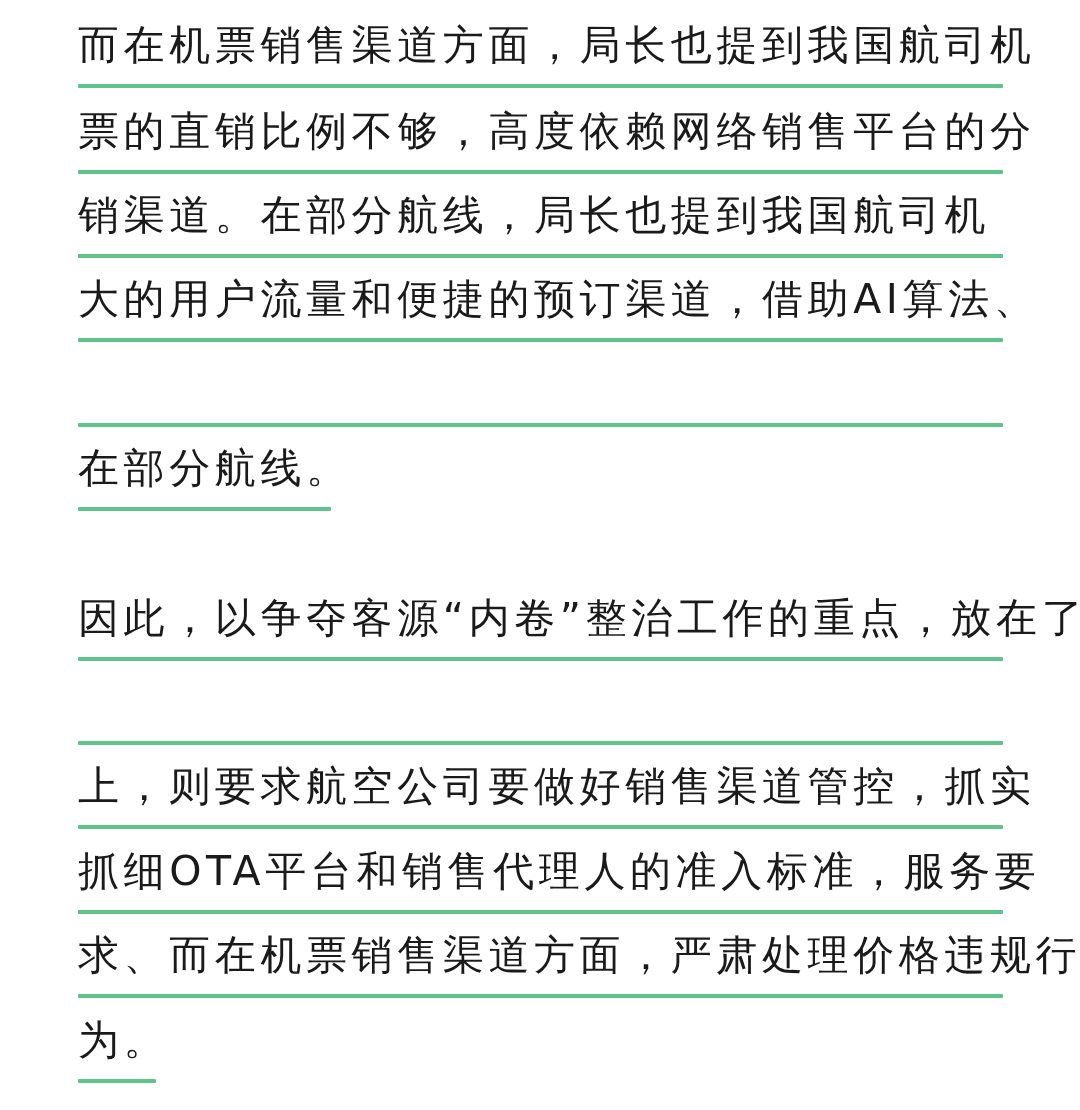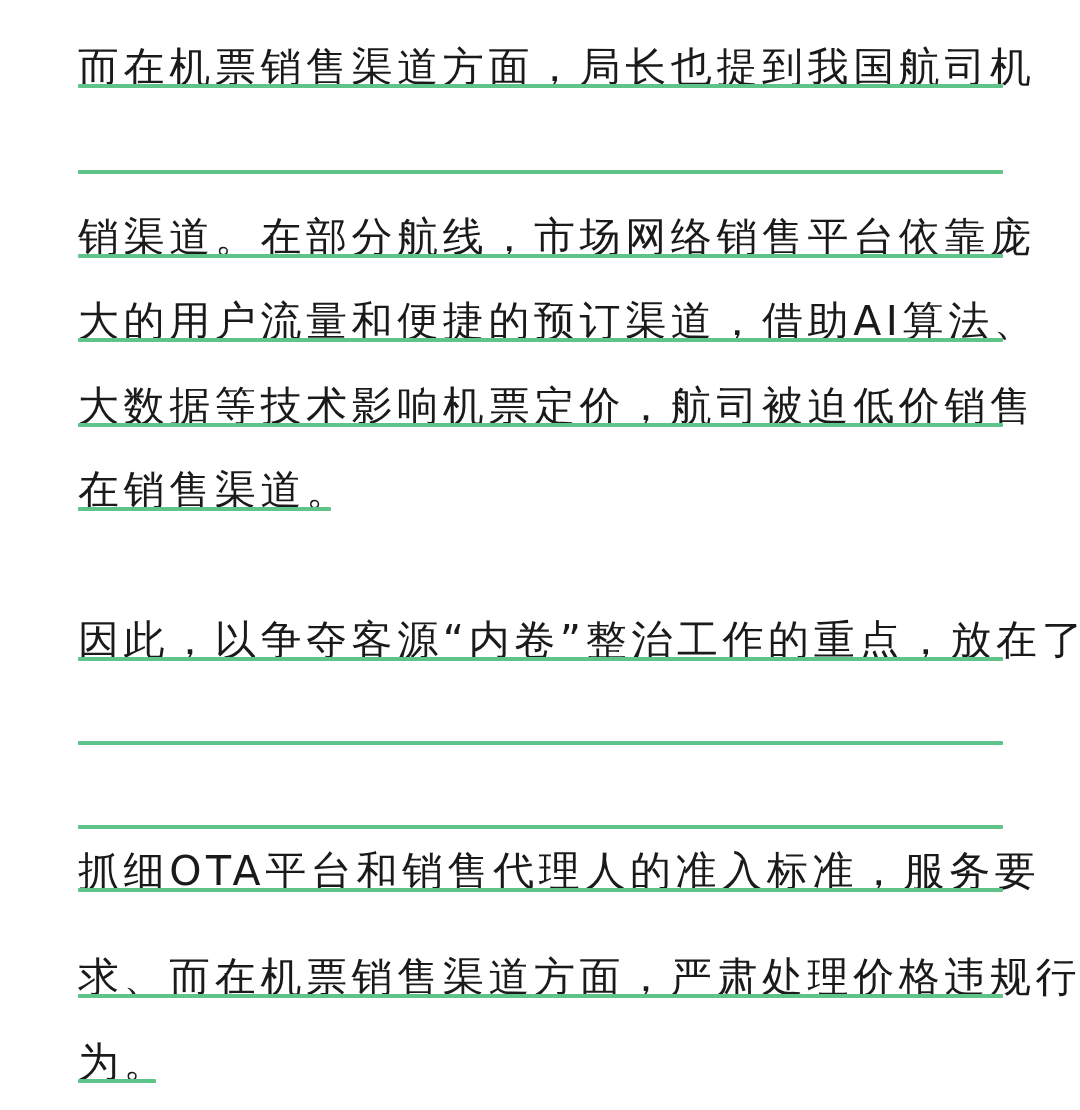--- a/index.html
+++ b/index.html
@@ -10,7 +10,7 @@
     display: flex; align-items: flex-end;
     font-size: 41px; letter-spacing: 4.6px; line-height: 1; white-space: nowrap;
   }
-  .line .txt { display: block; }
+  .line .txt { display: block; padding-bottom: 22px; }
   .line .ul {
     position: absolute; left: 0; bottom: 0; height: 4px;
     background: #5ec48a; border-radius: 1px;

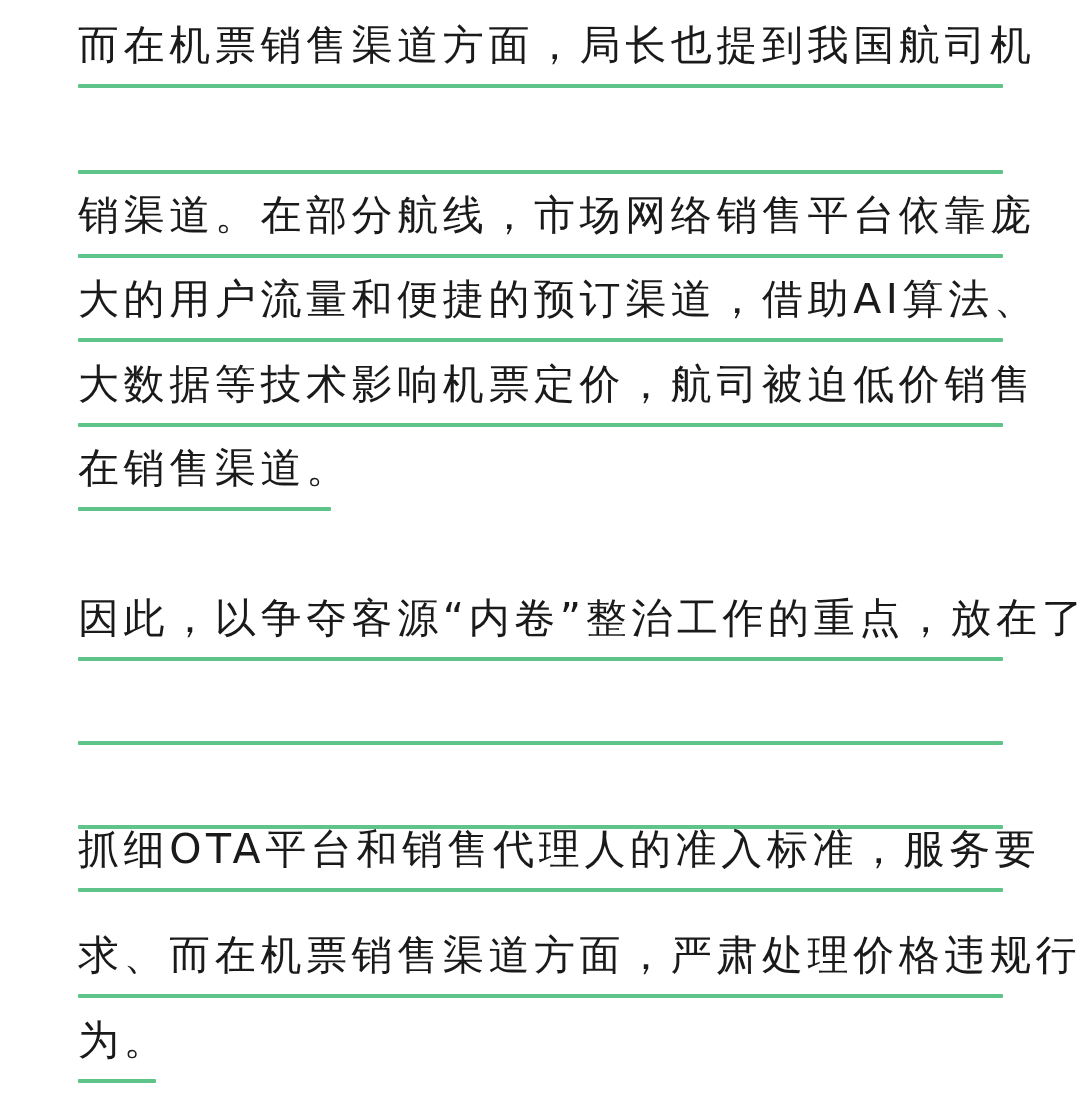--- a/index.html
+++ b/index.html
@@ -26,6 +26,7 @@
         <span class="ul" style="width:925px"></span>
       </div>
     <div class="line" style="top:88px;width:925px">
+        <span class="txt">票的直销比例不够，高度依赖网络销售平台的分</span>
         <span class="ul" style="width:925px"></span>
       </div>
     <div class="line" style="top:172px;width:925px">

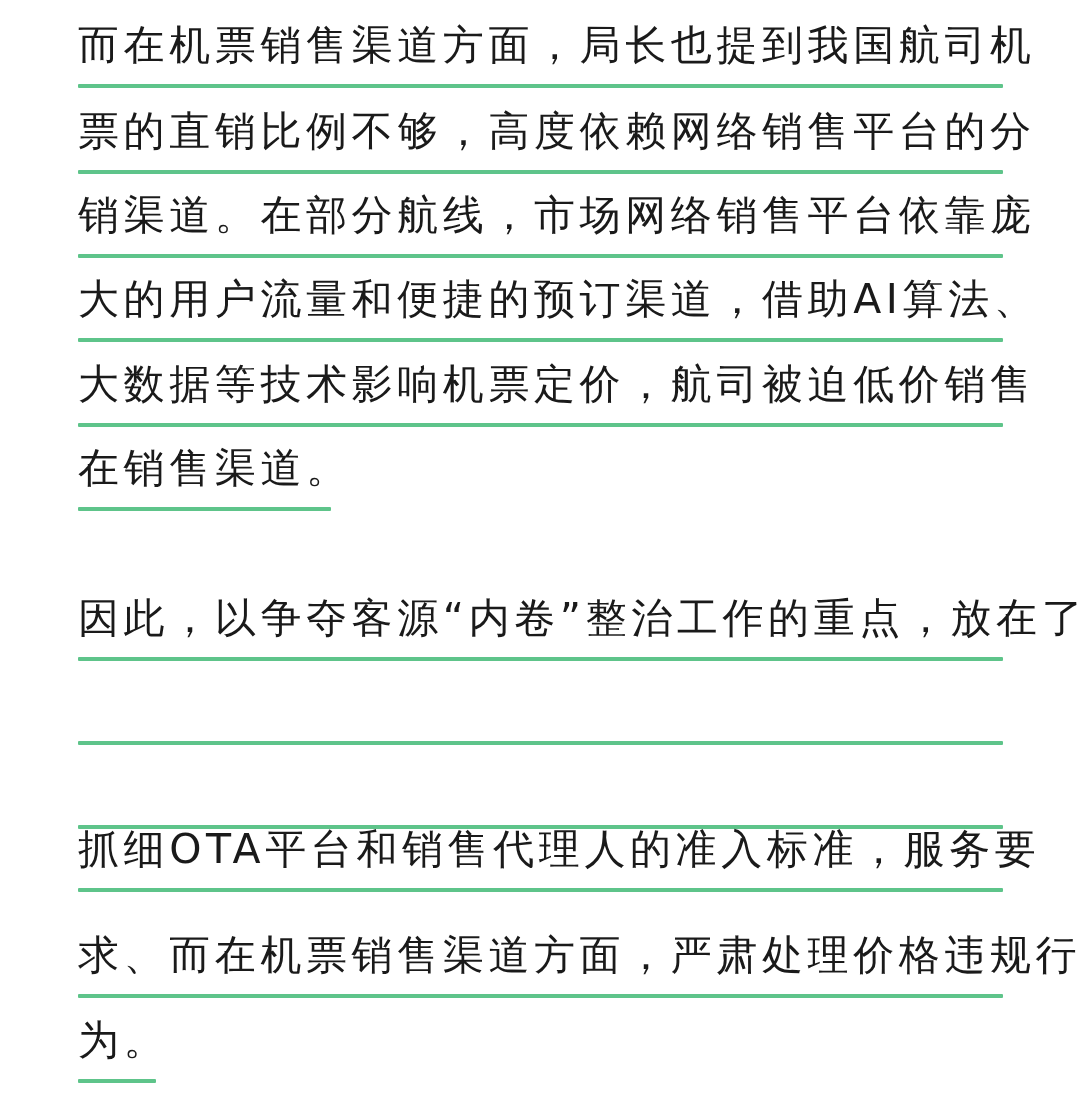--- a/index.html
+++ b/index.html
@@ -30,7 +30,7 @@
         <span class="ul" style="width:925px"></span>
       </div>
     <div class="line" style="top:172px;width:925px">
-        <span class="txt">销渠道。在部分航线，市场网络销售平台依靠庞</span>
+        <span class="txt">销渠道。在部分航线，局长也提到我国航司机</span>
         <span class="ul" style="width:925px"></span>
       </div>
     <div class="line" style="top:256px;width:925px">

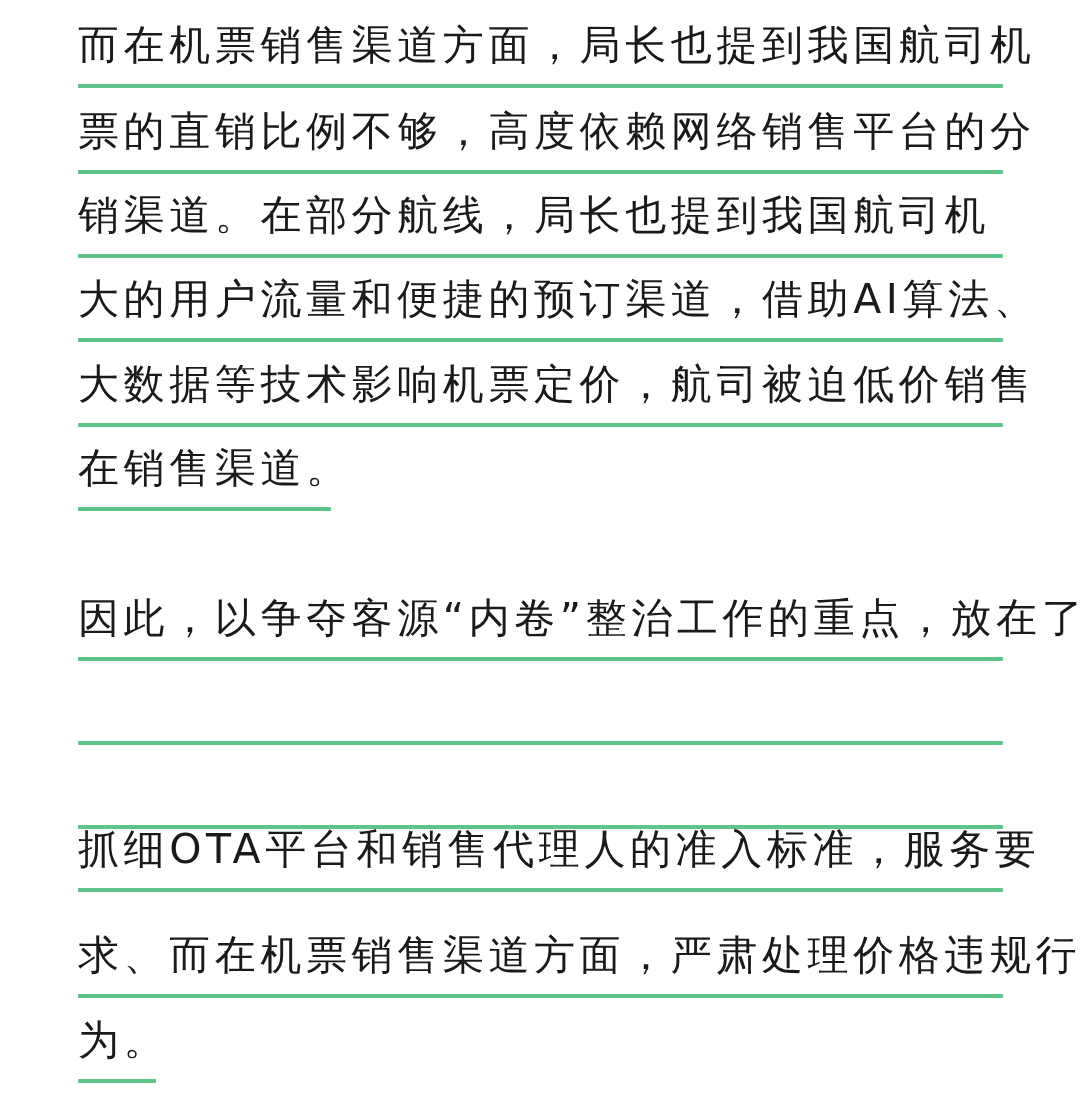--- a/index.html
+++ b/index.html
@@ -38,7 +38,6 @@
         <span class="ul" style="width:925px"></span>
       </div>
     <div class="line" style="top:341px;width:925px">
-        <span class="txt">大数据等技术影响机票定价，航司被迫低价销售</span>
         <span class="ul" style="width:925px"></span>
       </div>
     <div class="line" style="top:425px;width:253px">

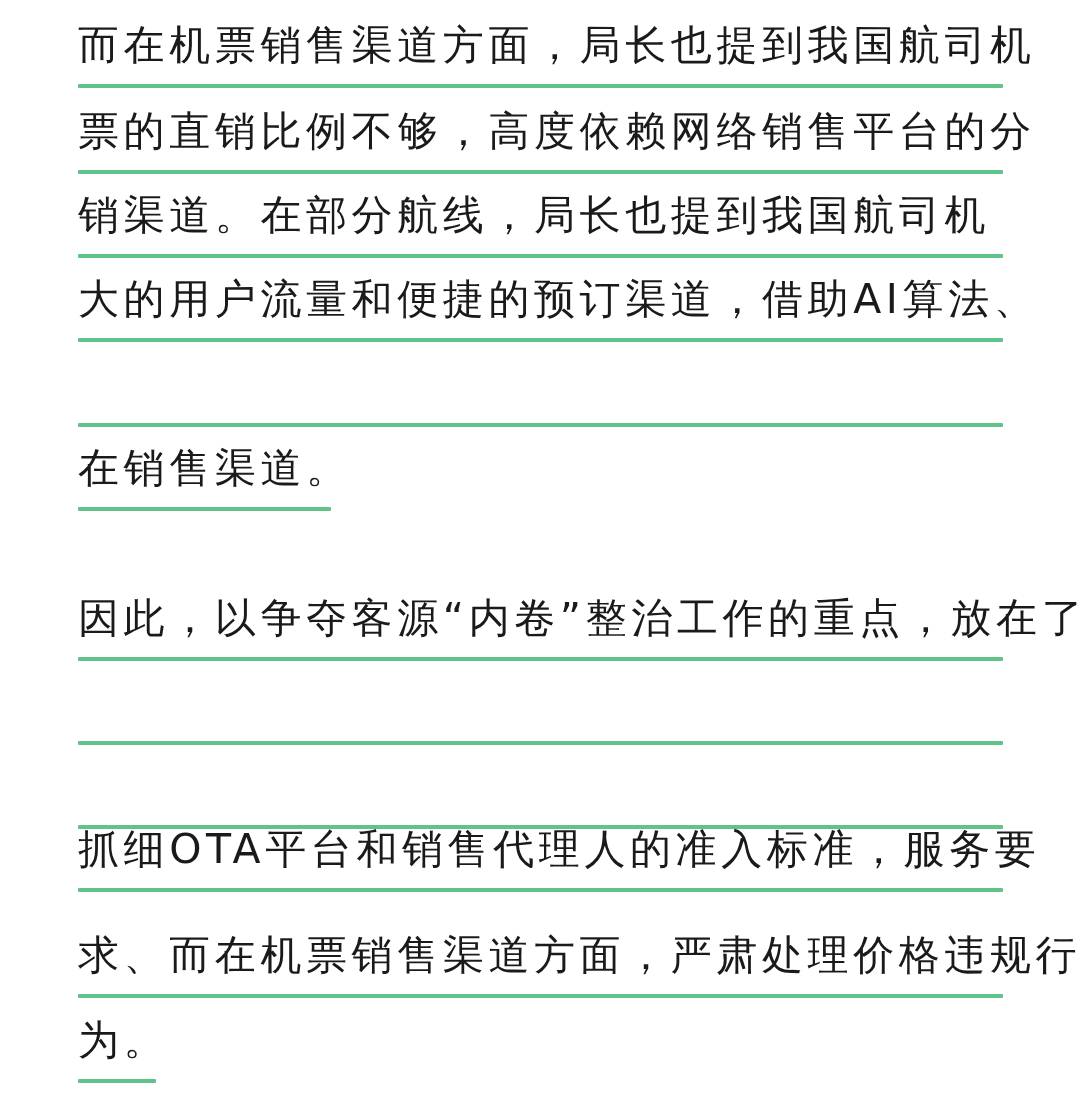--- a/index.html
+++ b/index.html
@@ -41,7 +41,7 @@
         <span class="ul" style="width:925px"></span>
       </div>
     <div class="line" style="top:425px;width:253px">
-        <span class="txt">在销售渠道。</span>
+        <span class="txt">在部分航线。</span>
         <span class="ul" style="width:253px"></span>
       </div>
   </div>

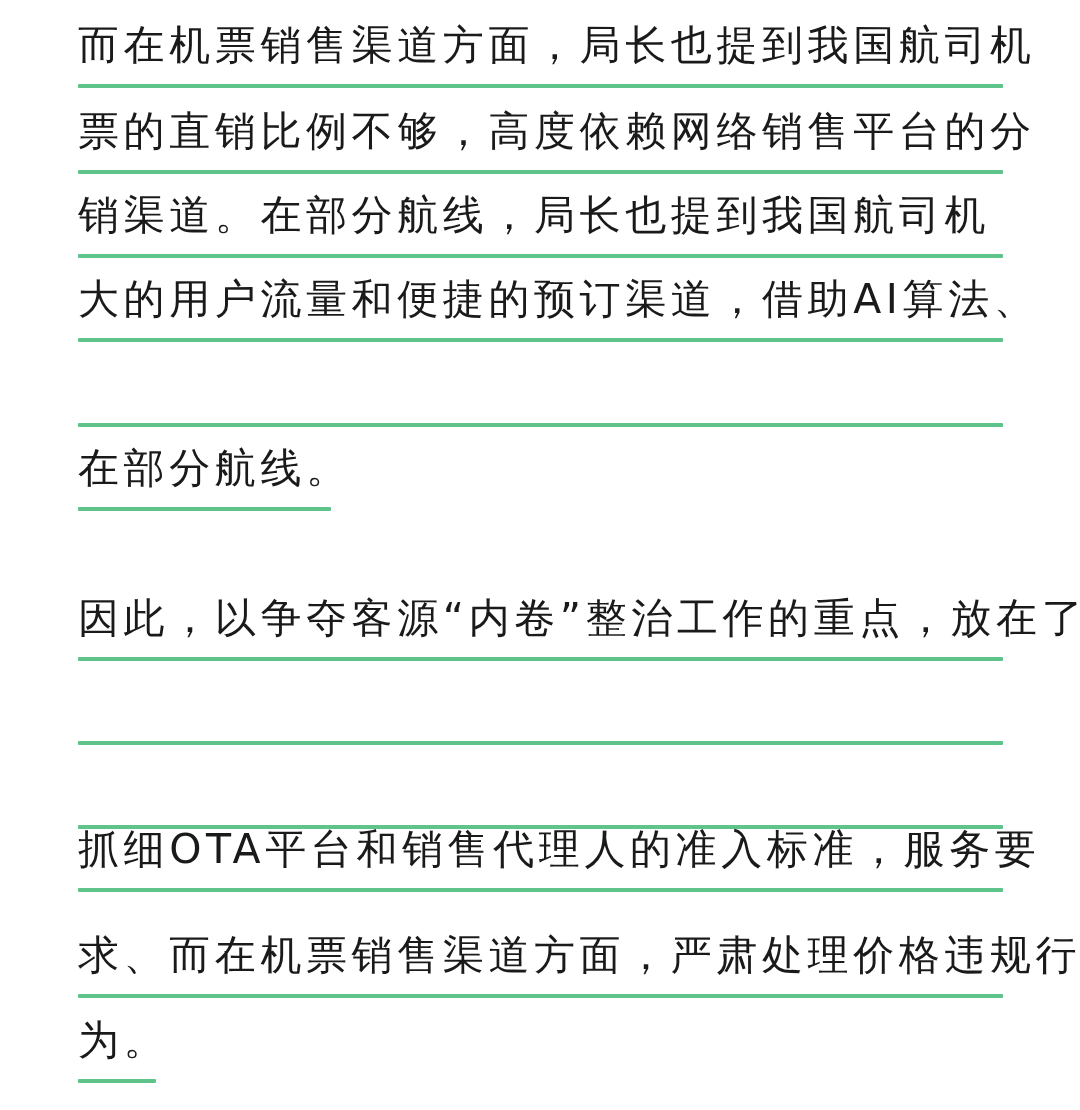--- a/index.html
+++ b/index.html
@@ -55,6 +55,7 @@
         <span class="ul" style="width:925px"></span>
       </div>
     <div class="line" style="top:743px;width:925px">
+        <span class="txt">上，则要求航空公司要做好销售渠道管控，抓实</span>
         <span class="ul" style="width:925px"></span>
       </div>
     <div class="line" style="top:806px;width:925px">

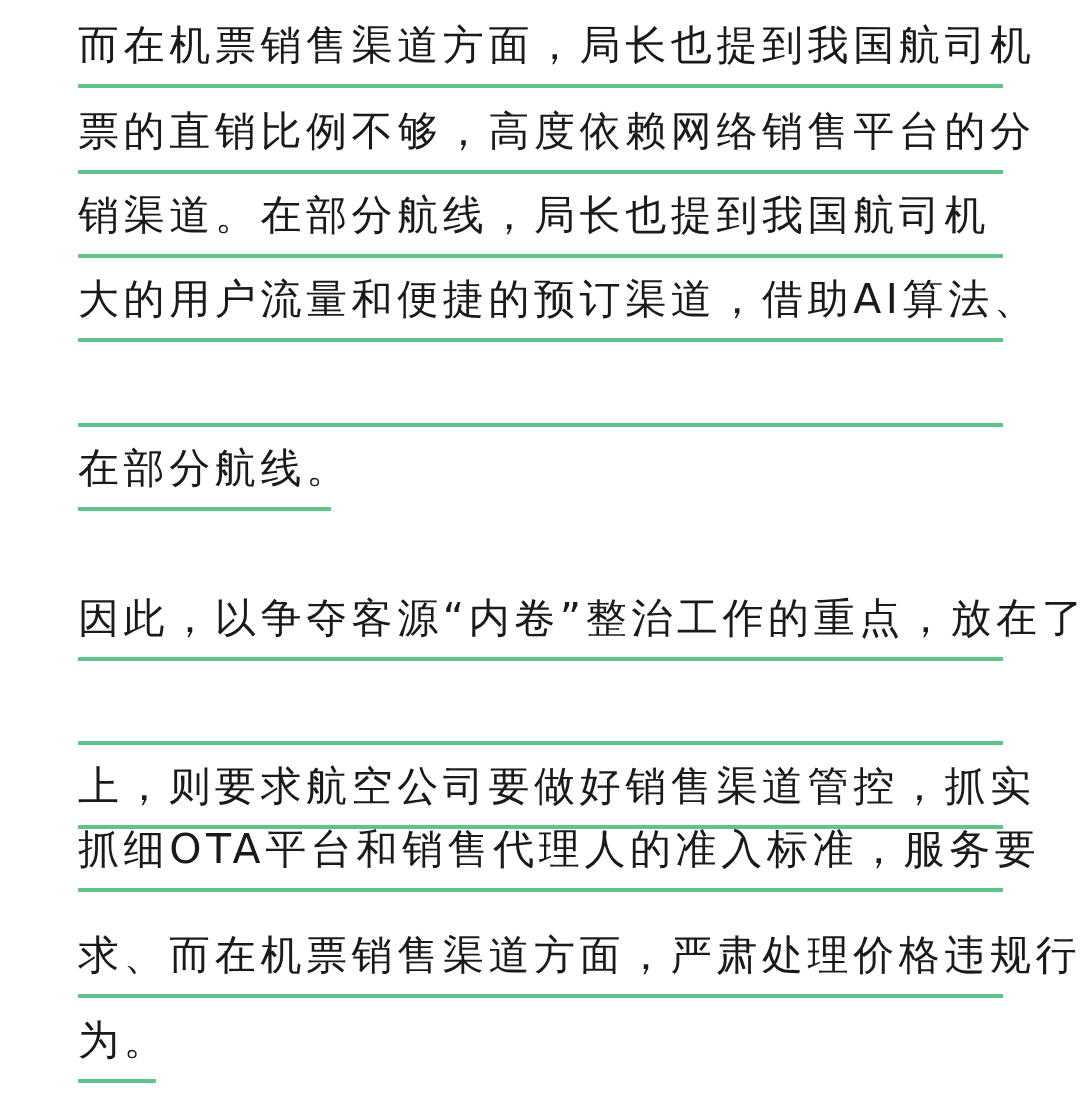--- a/index.html
+++ b/index.html
@@ -58,7 +58,7 @@
         <span class="txt">上，则要求航空公司要做好销售渠道管控，抓实</span>
         <span class="ul" style="width:925px"></span>
       </div>
-    <div class="line" style="top:806px;width:925px">
+    <div class="line" style="top:828px;width:925px">
         <span class="txt">抓细OTA平台和销售代理人的准入标准，服务要</span>
         <span class="ul" style="width:925px"></span>
       </div>

